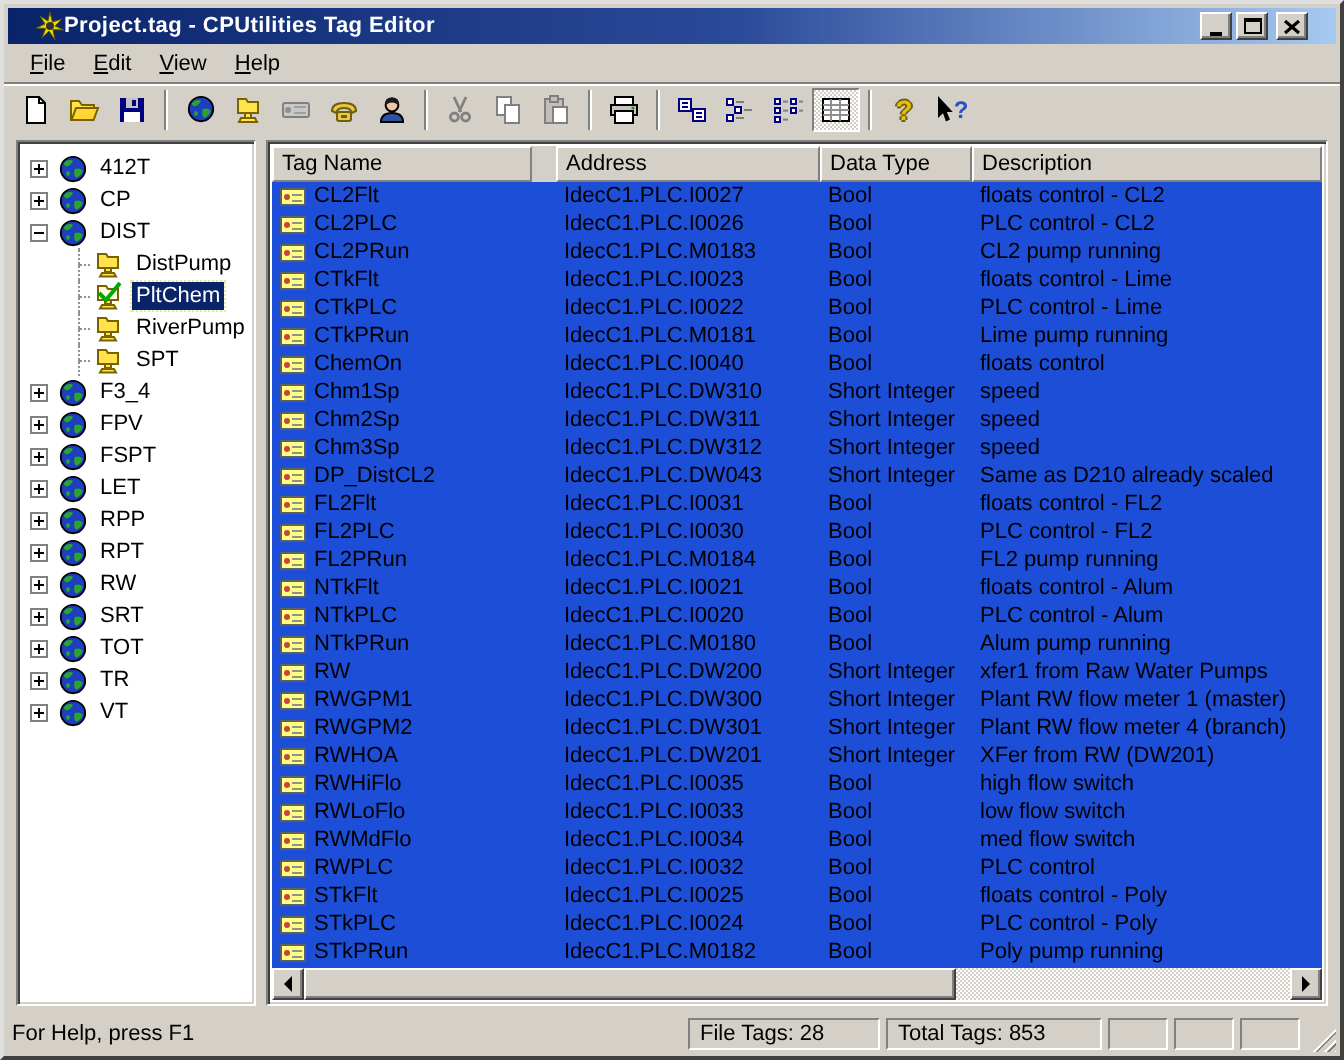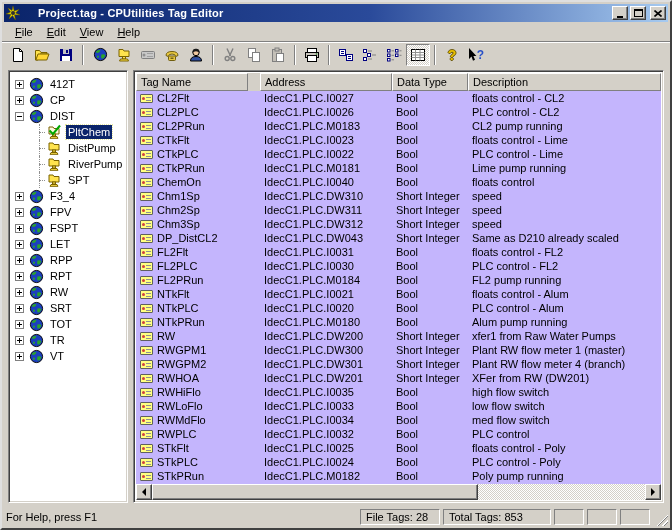--- a/index.html
+++ b/index.html
@@ -11,8 +11,8 @@
     border:2px solid;border-color:#DFDFDF #404040 #404040 #DFDFDF;}
 
   
-  .titlebar{height:18px;margin:2px 2px 0 2px;flex:none;display:flex;align-items:center;gap:18px;
-    background:linear-gradient(90deg,#0A246A 0%,#2A4A9A 55%,#A6CAF0 100%);padding:0 2px;}
+  .titlebar{height:18px;margin:2px 2px 0 2px;flex:none;display:flex;align-items:center;gap:0;
+    background:linear-gradient(90deg,#0A246A 0%,#2A4A9A 55%,#A6CAF0 100%);padding:0 14px;}
   .app-icon{width:14px;height:14px;flex:none;display:flex;}
   .title-text{flex:1;color:#fff;font-weight:bold;white-space:nowrap;overflow:hidden;letter-spacing:.2px;}
   .winbtns{display:flex;gap:2px;align-items:center;}

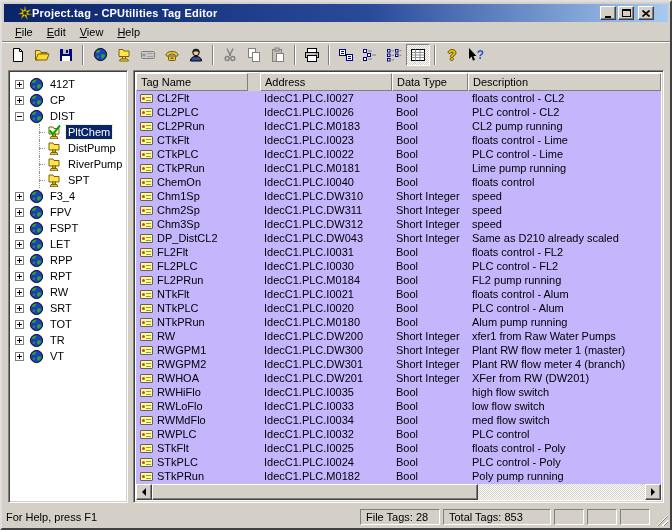--- a/index.html
+++ b/index.html
@@ -72,7 +72,7 @@
   .table-body{flex:1;min-height:0;overflow:hidden;background:#c4b5fd;}
   .trow{display:flex;height:14px;align-items:center;}
   .cell{padding:0 4px;white-space:nowrap;overflow:hidden;}
-  .c0{width:112px;flex:none;display:flex;align-items:center;gap:4px;}
+  .c0{width:130px;flex:none;display:flex;align-items:center;gap:4px;}
   .c1{width:132px;flex:none;margin-left:12px;}
   .c2{width:76px;flex:none;}
   .c3{flex:1;min-width:0;}

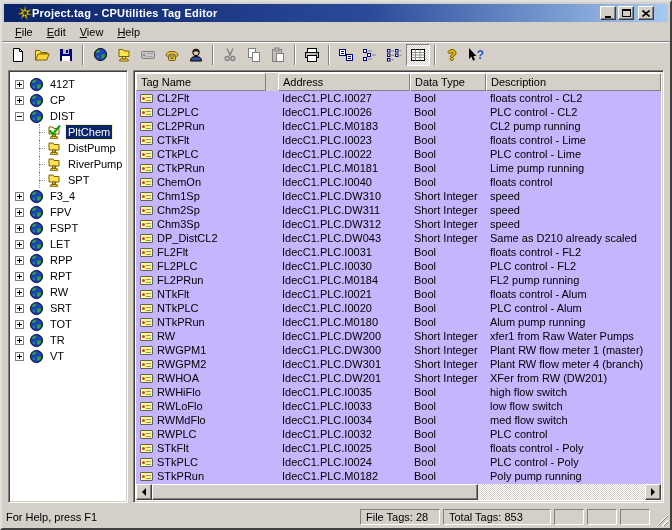--- a/index.html
+++ b/index.html
@@ -69,7 +69,7 @@
   .header-row{display:flex;height:18px;flex:none;background:#D4D0C8;}
   .hcell{background:#D4D0C8;border:1px solid;border-color:#FFFFFF #808080 #808080 #FFFFFF;
     padding:2px 4px;white-space:nowrap;overflow:hidden;}
-  .table-body{flex:1;min-height:0;overflow:hidden;background:#c4b5fd;}
+  .table-body{flex:1;min-height:0;overflow:hidden;background:#1d4ed8;}
   .trow{display:flex;height:14px;align-items:center;}
   .cell{padding:0 4px;white-space:nowrap;overflow:hidden;}
   .c0{width:130px;flex:none;display:flex;align-items:center;gap:4px;}

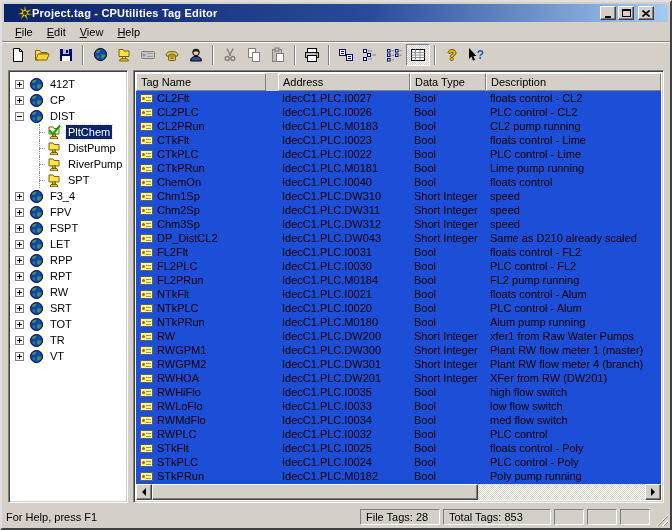--- a/index.html
+++ b/index.html
@@ -363,6 +363,16 @@
         <div class="tree-row child">
           <span class="ticon tree-ico">
             <svg width="16" height="16" viewBox="0 0 16 16">
+              <path d="M3 3 h4 l1 1.5 h5 V10 H3 Z" fill="#FFE34D" stroke="#7A6200"></path>
+              <rect x="6.5" y="10" width="3" height="2" fill="#FFE34D" stroke="#7A6200"></rect>
+              <path d="M5 12.5 h6 l1 1.8 H4 Z" fill="#FFE34D" stroke="#7A6200"></path>
+            </svg>
+          </span>
+          <span class="tree-label">DistPump</span>
+        </div>
+        <div class="tree-row child">
+          <span class="ticon tree-ico">
+            <svg width="16" height="16" viewBox="0 0 16 16">
               <path d="M3 3 h4 l1 1.5 h5 V10 H3 Z" fill="#FFFBE0" stroke="#7A6200"></path>
               <rect x="6.5" y="10" width="3" height="2" fill="#FFE34D" stroke="#7A6200"></rect>
               <path d="M5 12.5 h6 l1 1.8 H4 Z" fill="#FFE34D" stroke="#7A6200"></path>
@@ -370,16 +380,6 @@
             </svg>
           </span>
           <span class="tree-label selected">PltChem</span>
-        </div>
-        <div class="tree-row child">
-          <span class="ticon tree-ico">
-            <svg width="16" height="16" viewBox="0 0 16 16">
-              <path d="M3 3 h4 l1 1.5 h5 V10 H3 Z" fill="#FFE34D" stroke="#7A6200"></path>
-              <rect x="6.5" y="10" width="3" height="2" fill="#FFE34D" stroke="#7A6200"></rect>
-              <path d="M5 12.5 h6 l1 1.8 H4 Z" fill="#FFE34D" stroke="#7A6200"></path>
-            </svg>
-          </span>
-          <span class="tree-label">DistPump</span>
         </div>
         <div class="tree-row child">
           <span class="ticon tree-ico">

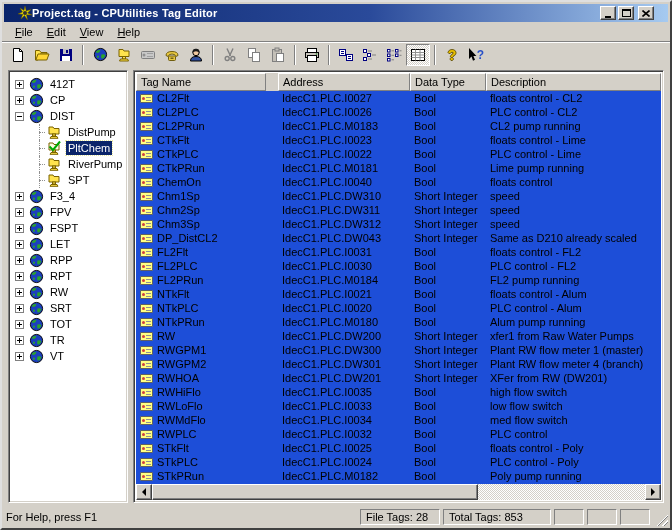--- a/index.html
+++ b/index.html
@@ -103,7 +103,7 @@
   .status-msg{flex:1;white-space:nowrap;overflow:hidden;}
   .spane{height:16px;border:1px solid;border-color:#808080 #FFF #FFF #808080;
     padding:1px 5px;display:flex;align-items:center;white-space:nowrap;overflow:hidden;}
-  .sp-file{width:80px;flex:none;}
+  .sp-file{width:96px;flex:none;}
   .sp-total{width:108px;flex:none;}
   .sp-ind{width:30px;flex:none;}
   .grip{position:absolute;right:2px;bottom:2px;width:13px;height:13px;

